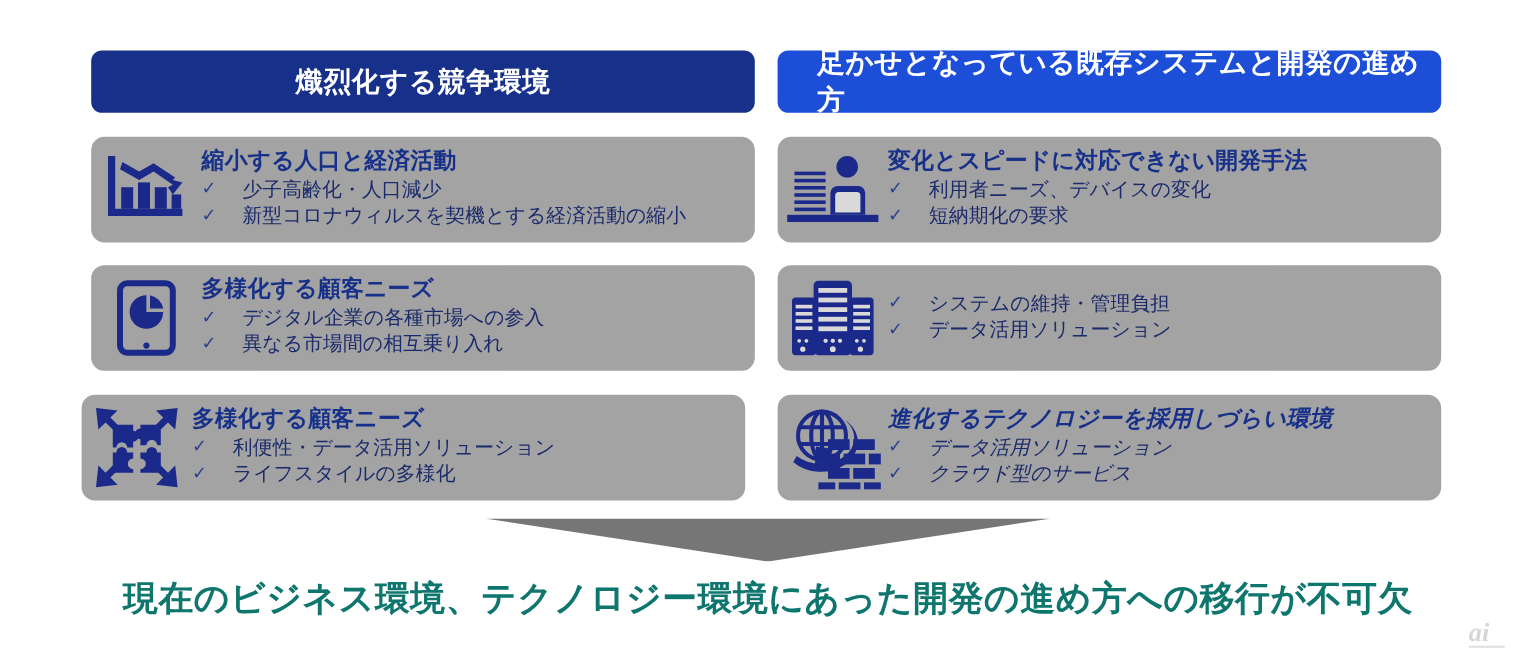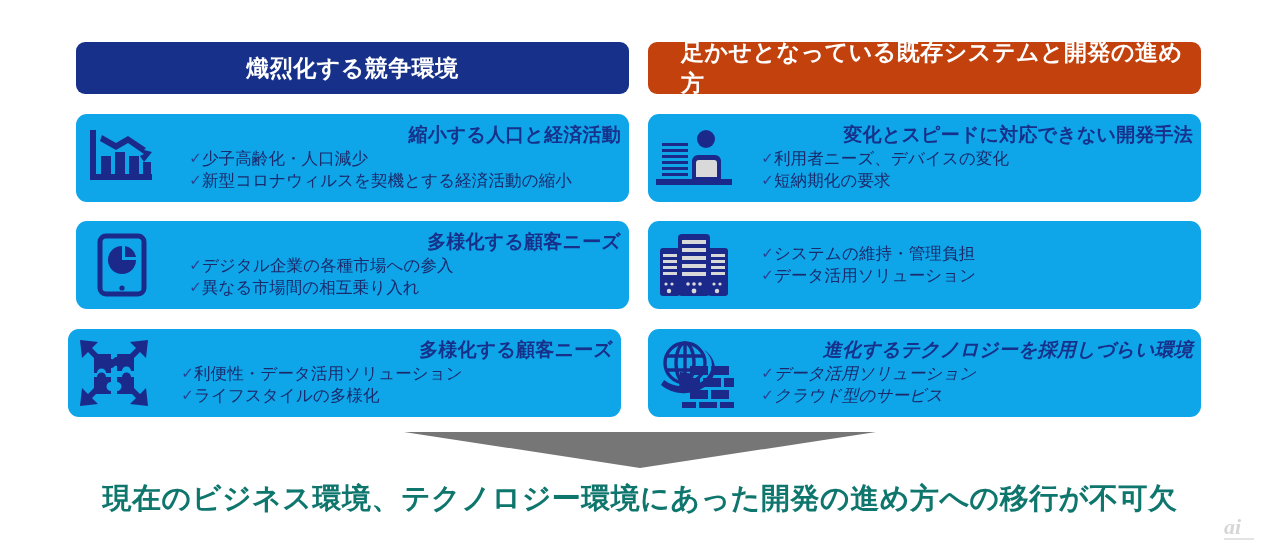--- a/index.html
+++ b/index.html
@@ -25,7 +25,7 @@
     box-sizing:border-box;
   }
   .col-header.navy{background:#17308a;}
-  .col-header.sky{background:#c2410c;padding-left:33px;}
+  .col-header.sky{background:#1d4ed8;padding-left:33px;}
 
   
   .card{

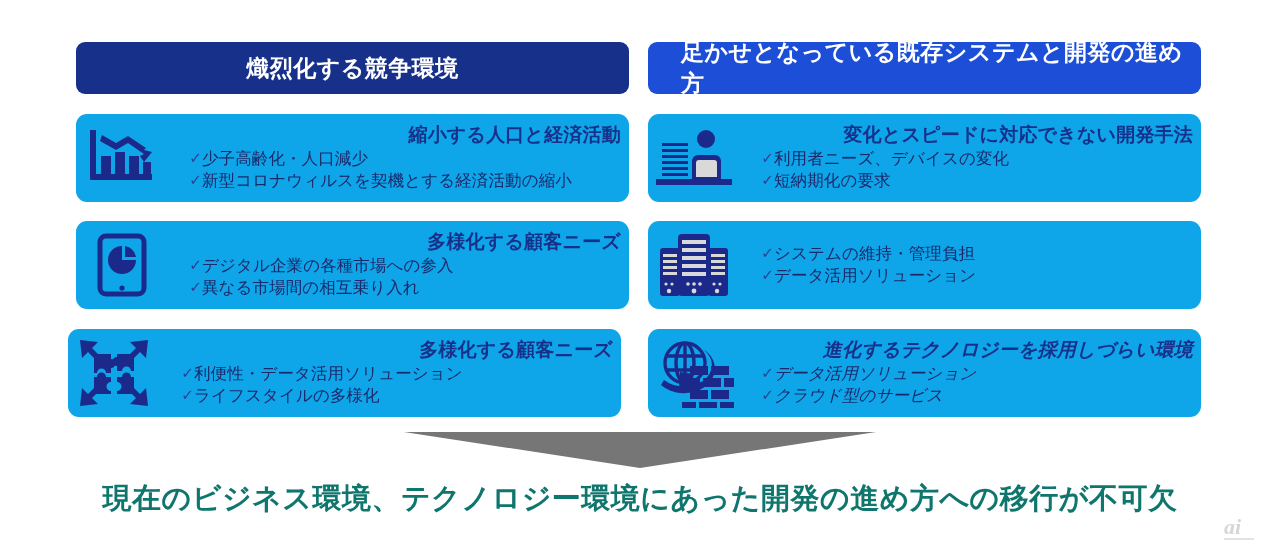--- a/index.html
+++ b/index.html
@@ -31,10 +31,9 @@
   .card{
     position:absolute;
     width:553px;height:88px;
-    background:#0ea5e9;border-radius:11px;
+    background:#a3a3a3;border-radius:11px;
     display:flex;align-items:center;
     box-sizing:border-box;
-    text-align:right;
   }
   .card-icon{
     width:92px;min-width:92px;height:70px;

